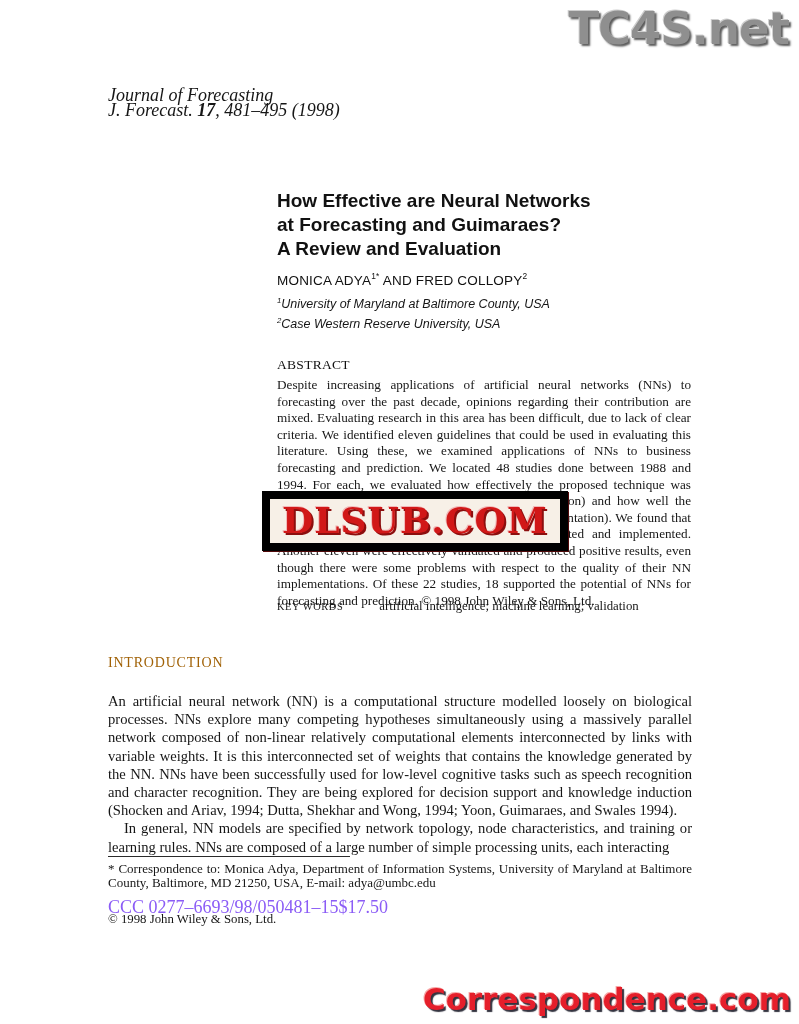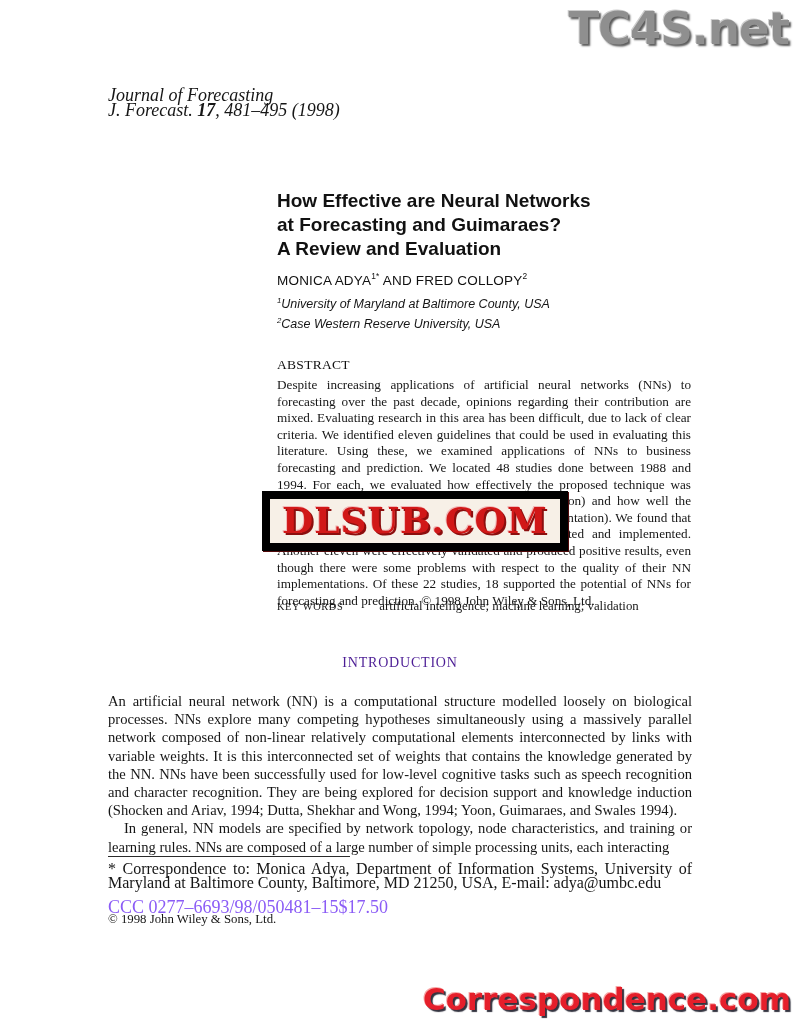--- a/index.html
+++ b/index.html
@@ -61,7 +61,7 @@
   
   .intro-heading {
     position: absolute; left: 108px; top: 655px; width: 584px;
-    text-align: center; font-size: 14px; letter-spacing: 0.8px; color: #4c1d95;
+    font-size: 14px; letter-spacing: 0.8px; color: #a16207;
   }
   .body-text {
     position: absolute; left: 108px; top: 692px; width: 584px;

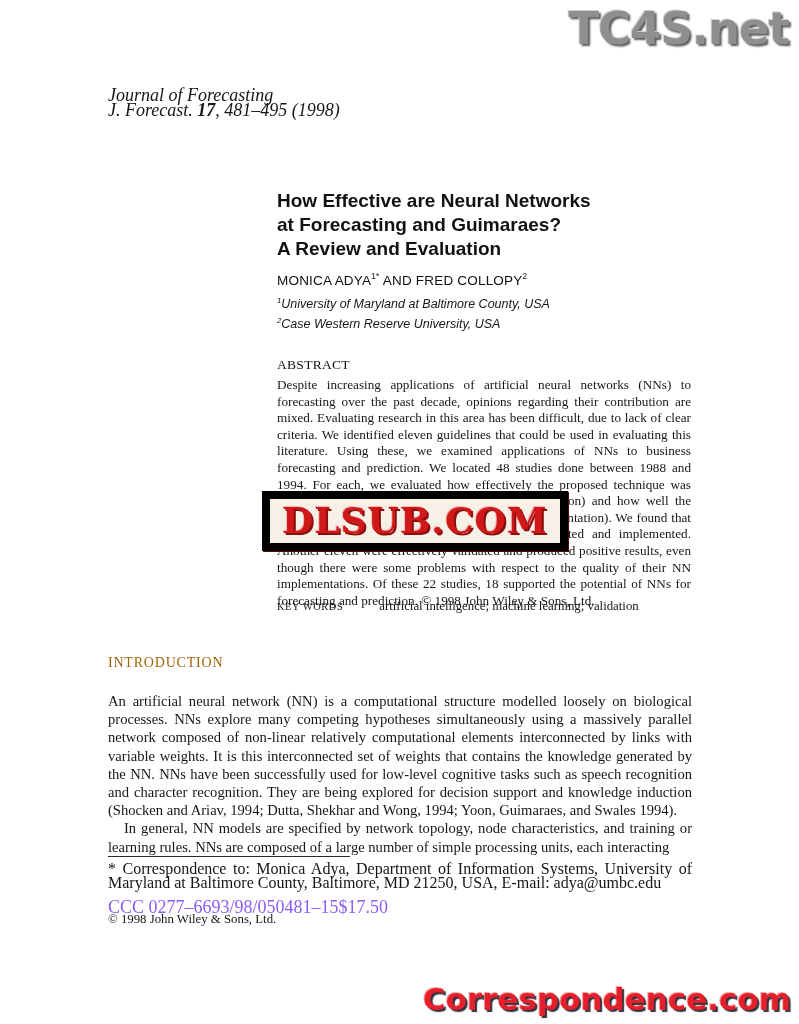--- a/index.html
+++ b/index.html
@@ -77,7 +77,7 @@
   }
   .footnote {
     position: absolute; left: 108px; top: 862px; width: 584px;
-    font-size: 16px; line-height: 13.6px; text-align: justify; color: #161616;
+    font-size: 13px; line-height: 13.6px; text-align: justify; color: #161616;
   }
   .ccc-line {
     position: absolute; left: 108px; top: 897px;

